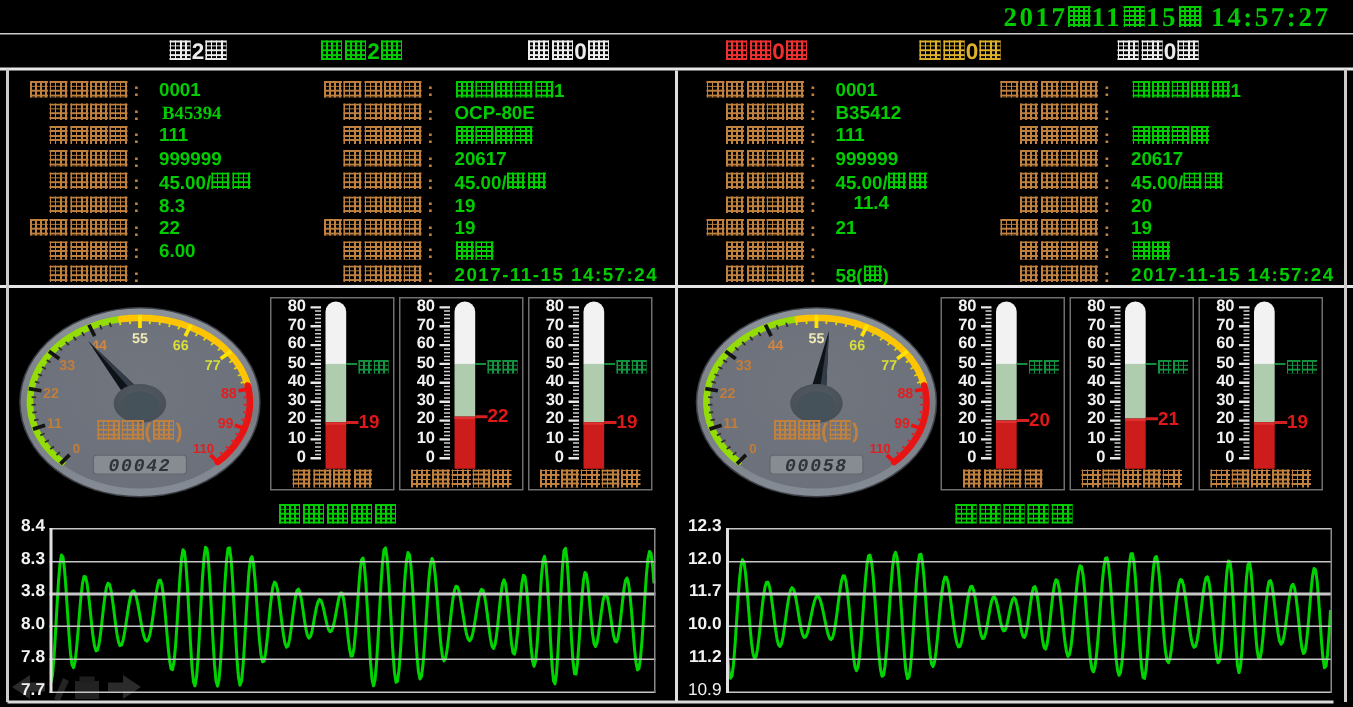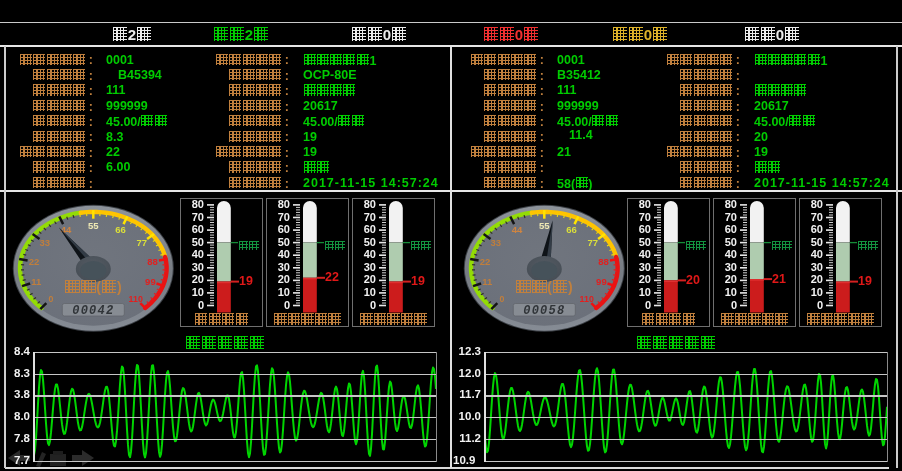--- a/index.html
+++ b/index.html
@@ -22,6 +22,7 @@
 svg{position:absolute;left:0;top:0}
 </style></head><body>
 <div id="pg">
+<div style="left:612px;top:2px;width:275px;height:19px;font-family:'Liberation Serif',serif;font-weight:bold;font-size:18px;letter-spacing:1.7px;color:#00cc00;text-align:right;white-space:nowrap"><span>2017</span><i class="k k15 kg"></i><span>11</span><i class="k k15 kg"></i><span>15</span><i class="k k15 kg"></i><span>&nbsp;14:57:27</span></div>
 <div class="st" style="left:72px;top:26.5px;width:120px;height:16px;color:#ececec"><i class="k k14 kw"></i><span>2</span><i class="k k14 kw"></i></div>
 <div class="st" style="left:181px;top:26.5px;width:120px;height:16px;color:#00cc00"><i class="k k14 kg"></i><i class="k k14 kg"></i><span>2</span><i class="k k14 kg"></i></div>
 <div class="st" style="left:319px;top:26.5px;width:120px;height:16px;color:#ececec"><i class="k k14 kw"></i><i class="k k14 kw"></i><span>0</span><i class="k k14 kw"></i></div>

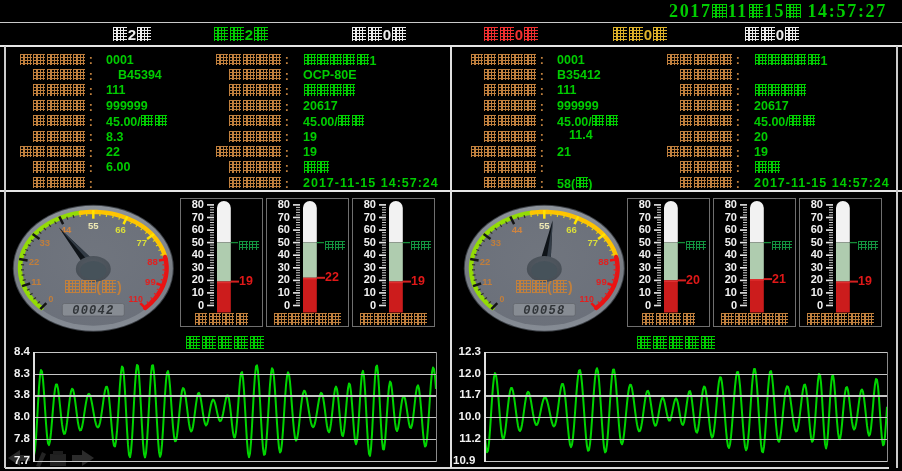--- a/index.html
+++ b/index.html
@@ -32,7 +32,7 @@
 <div class="lbl" style="left:5px;top:53.5px;width:90px;height:15px"><i class="k ko"></i><i class="k ko"></i><i class="k ko"></i><i class="k ko"></i><i class="k ko"></i><span style="margin:0 2px 0 3px">:</span></div>
 <div class="val" style="left:106px;top:53.5px;width:118px;height:15px;"><span>0001</span></div>
 <div class="lbl" style="left:5px;top:68.9px;width:90px;height:15px"><i class="k ko"></i><i class="k ko"></i><i class="k ko"></i><i class="k ko"></i><span style="margin:0 2px 0 3px">:</span></div>
-<div class="val" style="left:118px;top:68.9px;width:118px;height:15px;"><span>B45394</span></div>
+<div class="val" style="left:108px;top:68.9px;width:118px;height:15px;font-family:Liberation Serif, serif;"><span>B45394</span></div>
 <div class="lbl" style="left:5px;top:84.3px;width:90px;height:15px"><i class="k ko"></i><i class="k ko"></i><i class="k ko"></i><i class="k ko"></i><span style="margin:0 2px 0 3px">:</span></div>
 <div class="val" style="left:106px;top:84.3px;width:118px;height:15px;"><span>111</span></div>
 <div class="lbl" style="left:5px;top:99.7px;width:90px;height:15px"><i class="k ko"></i><i class="k ko"></i><i class="k ko"></i><i class="k ko"></i><span style="margin:0 2px 0 3px">:</span></div>

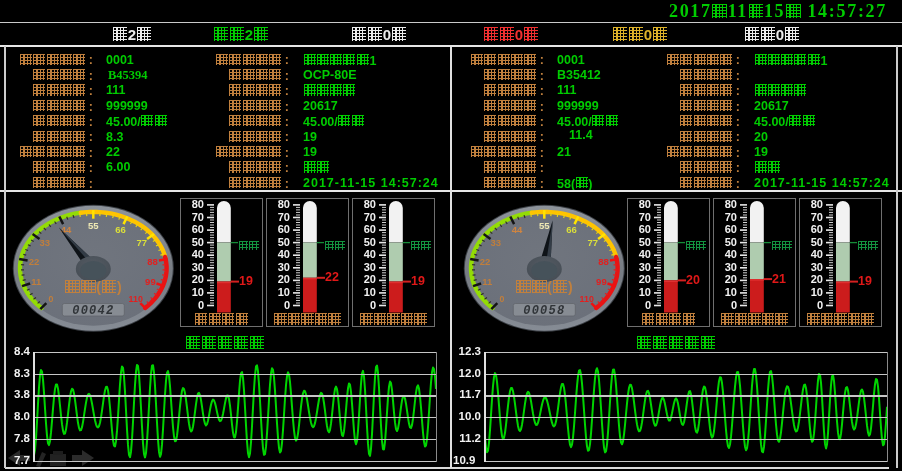--- a/index.html
+++ b/index.html
@@ -607,7 +607,7 @@
 <div style="left:453px;top:389.4px;width:28px;height:12px;font-weight:bold;font-size:11.5px;color:#f2f2f2;text-align:right">11.7</div>
 <div style="left:453px;top:411.1px;width:28px;height:12px;font-weight:bold;font-size:11.5px;color:#f2f2f2;text-align:right">10.0</div>
 <div style="left:453px;top:432.8px;width:28px;height:12px;font-weight:bold;font-size:11.5px;color:#f2f2f2;text-align:right">11.2</div>
-<div style="left:453px;top:454.5px;width:28px;height:12px;font-weight:bold;font-size:11.5px;color:#f2f2f2;">10.9</div>
+<div style="left:453px;top:454.5px;width:28px;height:12px;font-weight:normal;font-size:11.5px;color:#f2f2f2;text-align:right">10.9</div>
 <svg style="left:485px;top:352px" width="404" height="110" viewBox="0 0 404 110">
       <polyline points="0.0,84.5 1.0,95.3 2.0,100.2 3.0,98.6 4.0,90.8 5.0,78.2 6.0,62.9 7.0,47.4 8.0,34.0 9.0,24.9 10.0,21.1 11.0,22.9 12.0,29.9 13.0,40.6 14.0,53.2 15.0,65.9 16.0,76.5 17.0,83.9 18.0,87.1 19.0,85.9 20.0,80.8 21.0,72.9 22.0,63.4 23.0,53.8 24.0,45.4 25.0,39.3 26.0,36.1 27.0,36.1 28.0,39.1 29.0,44.6 30.0,51.8 31.0,59.8 32.0,67.5 33.0,73.9 34.0,77.9 35.0,79.0 36.0,77.2 37.0,72.7 38.0,66.3 39.0,58.9 40.0,51.6 41.0,45.5 42.0,41.4 43.0,39.8 44.0,40.8 45.0,44.1 46.0,49.2 47.0,55.3 48.0,61.5 49.0,66.9 50.0,70.8 51.0,72.9 52.0,72.8 53.0,70.8 54.0,67.1 55.0,62.4 56.0,57.3 57.0,52.5 58.0,48.7 59.0,46.1 60.0,45.3 61.0,46.1 62.0,48.5 63.0,52.2 64.0,56.8 65.0,61.7 66.0,66.5 67.0,70.7 68.0,73.5 69.0,74.4 70.0,73.2 71.0,69.6 72.0,63.9 73.0,56.7 74.0,48.7 75.0,41.2 76.0,35.3 77.0,31.9 78.0,32.0 79.0,35.7 80.0,43.0 81.0,53.0 82.0,64.5 83.0,76.1 84.0,86.0 85.0,92.7 86.0,95.1 87.0,92.7 88.0,85.6 89.0,74.6 90.0,61.1 91.0,47.0 92.0,34.1 93.0,24.2 94.0,18.6 95.0,18.0 96.0,22.4 97.0,31.3 98.0,43.8 99.0,58.1 100.0,72.5 101.0,85.1 102.0,94.3 103.0,98.8 104.0,98.1 105.0,92.1 106.0,81.6 107.0,67.8 108.0,52.7 109.0,38.3 110.0,26.3 111.0,18.6 112.0,16.2 113.0,19.5 114.0,28.0 115.0,40.8 116.0,56.0 117.0,71.6 118.0,85.4 119.0,95.5 120.0,100.4 121.0,99.3 122.0,92.5 123.0,80.7 124.0,65.7 125.0,49.7 126.0,35.1 127.0,23.9 128.0,17.8 129.0,17.5 130.0,22.9 131.0,32.9 132.0,46.1 133.0,60.3 134.0,73.5 135.0,84.1 136.0,90.5 137.0,92.3 138.0,89.4 139.0,82.6 140.0,73.0 141.0,62.0 142.0,51.4 143.0,42.3 144.0,35.8 145.0,32.7 146.0,33.0 147.0,36.4 148.0,42.3 149.0,49.9 150.0,58.1 151.0,65.9 152.0,72.4 153.0,77.0 154.0,79.3 155.0,78.9 156.0,75.9 157.0,70.4 158.0,63.4 159.0,55.7 160.0,48.4 161.0,42.7 162.0,39.3 163.0,38.8 164.0,41.2 165.0,46.0 166.0,52.6 167.0,59.7 168.0,66.2 169.0,71.2 170.0,73.7 171.0,73.4 172.0,70.5 173.0,65.7 174.0,59.7 175.0,53.8 176.0,49.0 177.0,46.3 178.0,45.9 179.0,48.0 180.0,52.1 181.0,57.2 182.0,62.4 183.0,66.5 184.0,68.6 185.0,68.4 186.0,65.7 187.0,61.3 188.0,56.1 189.0,51.2 190.0,47.7 191.0,46.4 192.0,47.8 193.0,51.6 194.0,57.1 195.0,63.3 196.0,68.8 197.0,72.3 198.0,73.0 199.0,70.5 200.0,65.2 201.0,58.0 202.0,50.3 203.0,43.7 204.0,39.7 205.0,39.1 206.0,42.4 207.0,48.9 208.0,57.5 209.0,66.6 210.0,74.5 211.0,79.5 212.0,80.7 213.0,77.8 214.0,71.2 215.0,62.3 216.0,52.6 217.0,43.9 218.0,37.5 219.0,34.5 220.0,35.3 221.0,39.9 222.0,47.5 223.0,57.1 224.0,67.2 225.0,76.2 226.0,82.7 227.0,85.6 228.0,84.4 229.0,79.0 230.0,70.3 231.0,59.3 232.0,47.7 233.0,37.1 234.0,29.2 235.0,25.2 236.0,25.7 237.0,31.0 238.0,40.2 239.0,52.2 240.0,65.4 241.0,77.9 242.0,88.0 243.0,94.3 244.0,95.9 245.0,92.5 246.0,84.7 247.0,73.5 248.0,60.3 249.0,46.8 250.0,34.6 251.0,25.3 252.0,20.2 253.0,19.9 254.0,24.6 255.0,33.7 256.0,46.1 257.0,60.2 258.0,74.2 259.0,86.3 260.0,94.7 261.0,98.2 262.0,96.3 263.0,89.1 264.0,77.6 265.0,63.1 266.0,47.8 267.0,33.8 268.0,23.0 269.0,17.1 270.0,17.1 271.0,23.0 272.0,34.1 273.0,48.8 274.0,65.0 275.0,80.3 276.0,92.4 277.0,99.5 278.0,100.3 279.0,94.7 280.0,83.6 281.0,68.8 282.0,52.7 283.0,37.7 284.0,26.2 285.0,19.7 286.0,19.0 287.0,23.9 288.0,33.5 289.0,46.2 290.0,59.8 291.0,72.5 292.0,82.4 293.0,88.4 294.0,89.8 295.0,86.9 296.0,80.3 297.0,71.2 298.0,60.9 299.0,51.0 300.0,42.7 301.0,37.0 302.0,34.3 303.0,34.9 304.0,38.3 305.0,44.1 306.0,51.4 307.0,59.2 308.0,66.7 309.0,73.0 310.0,77.5 311.0,79.5 312.0,78.9 313.0,75.4 314.0,69.5 315.0,61.6 316.0,52.8 317.0,44.3 318.0,37.4 319.0,33.2 320.0,32.6 321.0,36.1 322.0,43.5 323.0,53.7 324.0,65.5 325.0,76.7 326.0,85.4 327.0,89.8 328.0,88.6 329.0,81.7 330.0,70.0 331.0,55.3 332.0,40.5 333.0,28.5 334.0,22.0 335.0,22.7 336.0,30.8 337.0,45.1 338.0,62.6 339.0,79.4 340.0,91.7 341.0,96.4 342.0,92.5 343.0,81.1 344.0,64.9 345.0,47.6 346.0,33.1 347.0,24.4 348.0,23.0 349.0,29.0 350.0,40.6 351.0,55.1 352.0,69.4 353.0,80.7 354.0,86.9 355.0,87.2 356.0,81.9 357.0,72.4 358.0,60.9 359.0,49.7 360.0,40.9 361.0,35.7 362.0,35.0 363.0,38.4 364.0,45.1 365.0,53.6 366.0,62.4 367.0,70.0 368.0,75.3 369.0,77.5 370.0,76.4 371.0,72.3 372.0,65.8 373.0,58.0 374.0,50.0 375.0,43.2 376.0,38.7 377.0,37.5 378.0,39.9 379.0,45.8 380.0,54.3 381.0,64.0 382.0,73.4 383.0,80.4 384.0,83.7 385.0,82.4 386.0,76.3 387.0,66.3 388.0,54.0 389.0,41.9 390.0,32.2 391.0,27.0 392.0,27.8 393.0,34.6 394.0,46.4 395.0,61.1 396.0,75.7 397.0,87.2 398.0,93.2 399.0,92.2 400.0,84.3 401.0,70.9 402.0,54.8" fill="none" stroke="#00d400" stroke-width="2" stroke-linejoin="round"></polyline>
     </svg>

